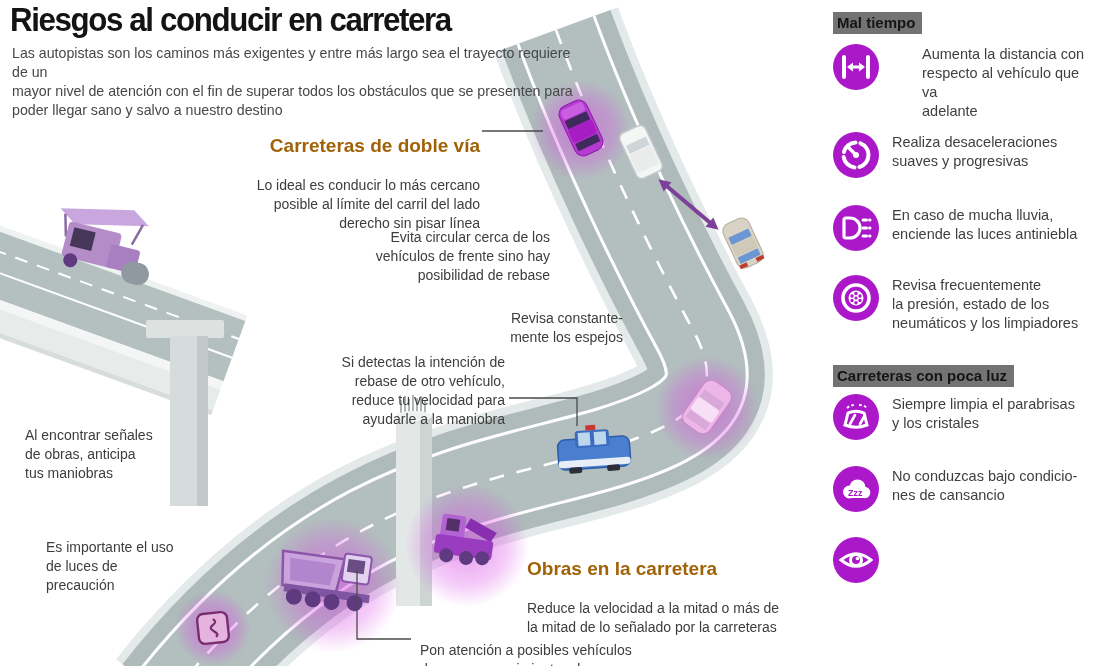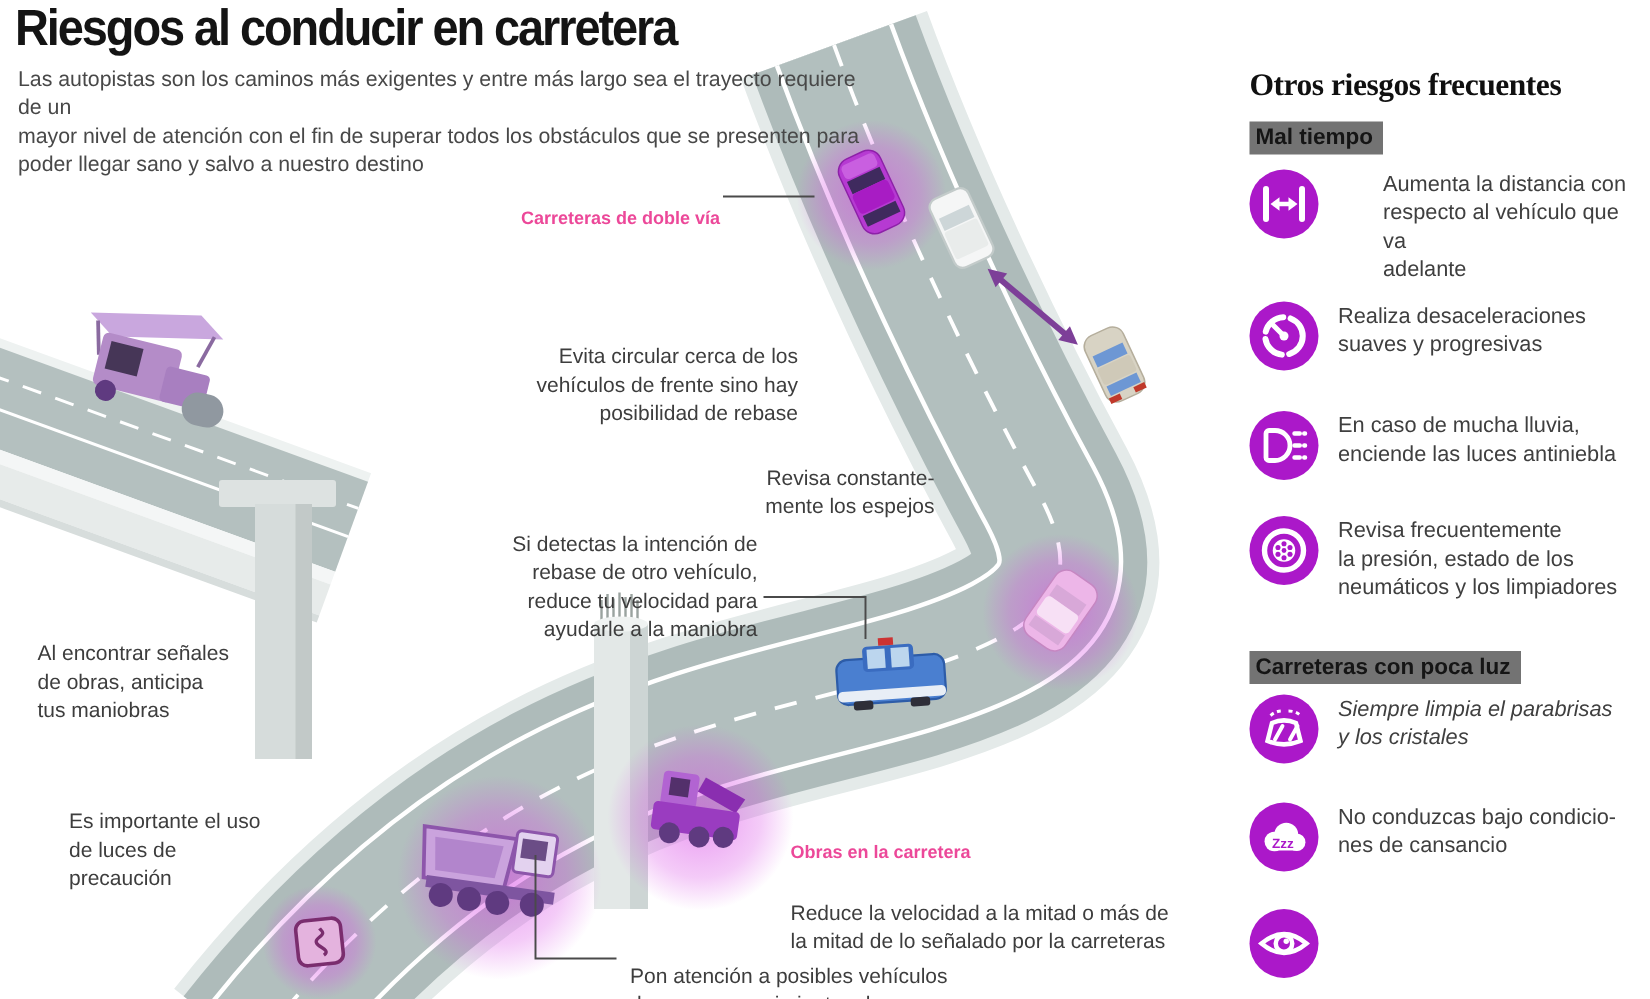--- a/index.html
+++ b/index.html
@@ -224,7 +224,6 @@
   </div>
 
   <div class="sidebar">
-    <div class="sb-title">Otros riesgos frecuentes</div>
 
     <div><span class="badge badge1">Mal tiempo</span></div>
 

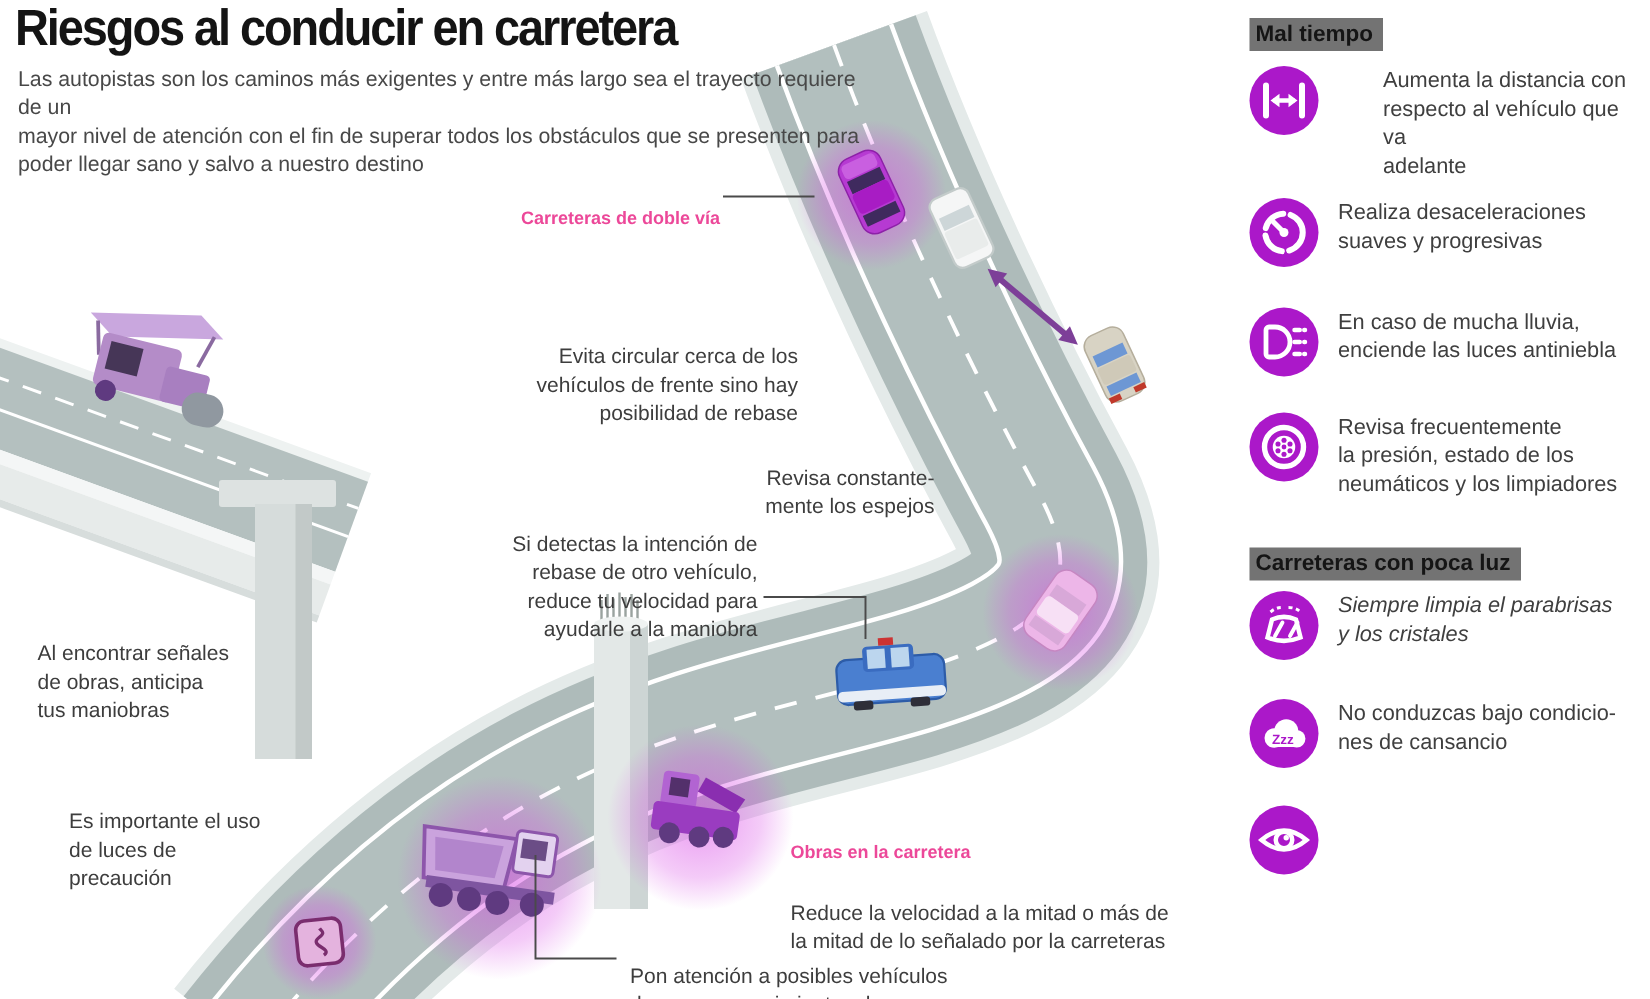--- a/index.html
+++ b/index.html
@@ -16,7 +16,7 @@
   .illus{position:absolute;left:0;top:0;}
 
   .ann{position:absolute;font-size:14px;line-height:19px;color:#3d3d3d;white-space:pre-line;}
-  .ann .ann-title{font-size:12px;font-weight:bold;color:#ec4899;margin-bottom:2px;white-space:nowrap;}
+  .ann .ann-title{font-size:19px;font-weight:bold;color:#a16207;margin-bottom:2px;white-space:nowrap;}
   .ra{text-align:right;}
 
   .sidebar{position:absolute;left:833px;top:0;width:262px;}

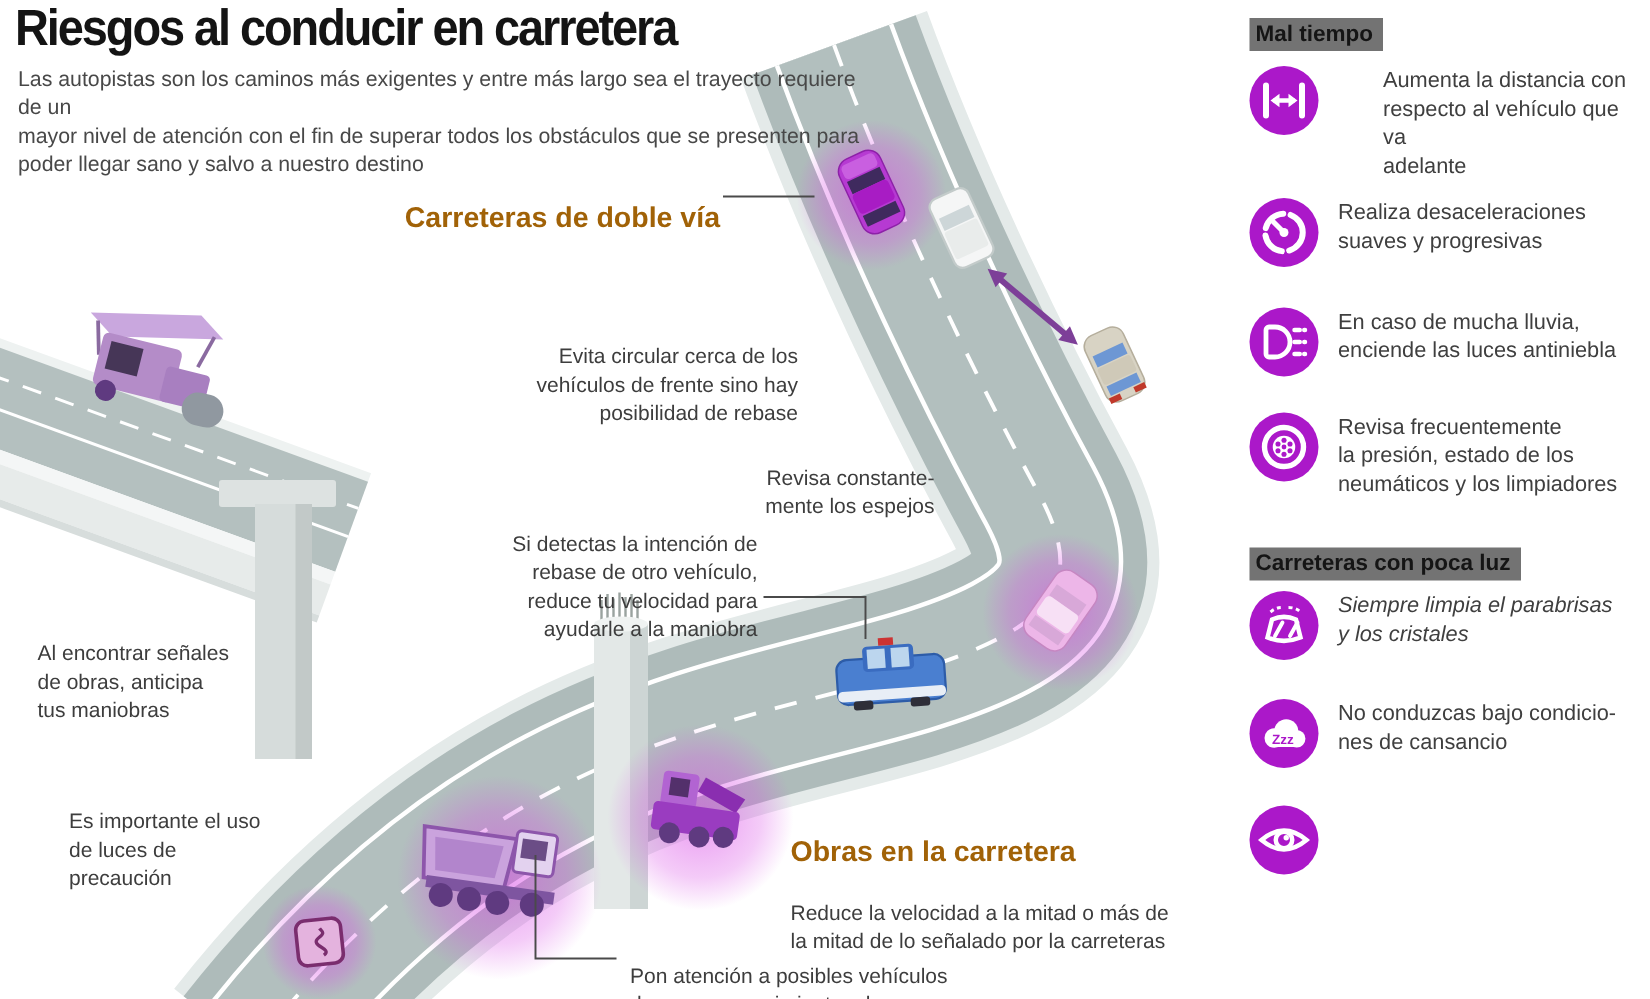--- a/index.html
+++ b/index.html
@@ -186,6 +186,9 @@
 
   <div class="ann ra" style="left:250px;top:117px;width:230px;">
     <div class="ann-title">Carreteras de doble vía</div>
+    <div>Lo ideal es conducir lo más cercano
+posible al límite del carril del lado
+derecho sin pisar línea</div>
   </div>
   <div class="ann ra" style="left:342px;top:209px;width:190px;">
     <div>Evita circular cerca de los

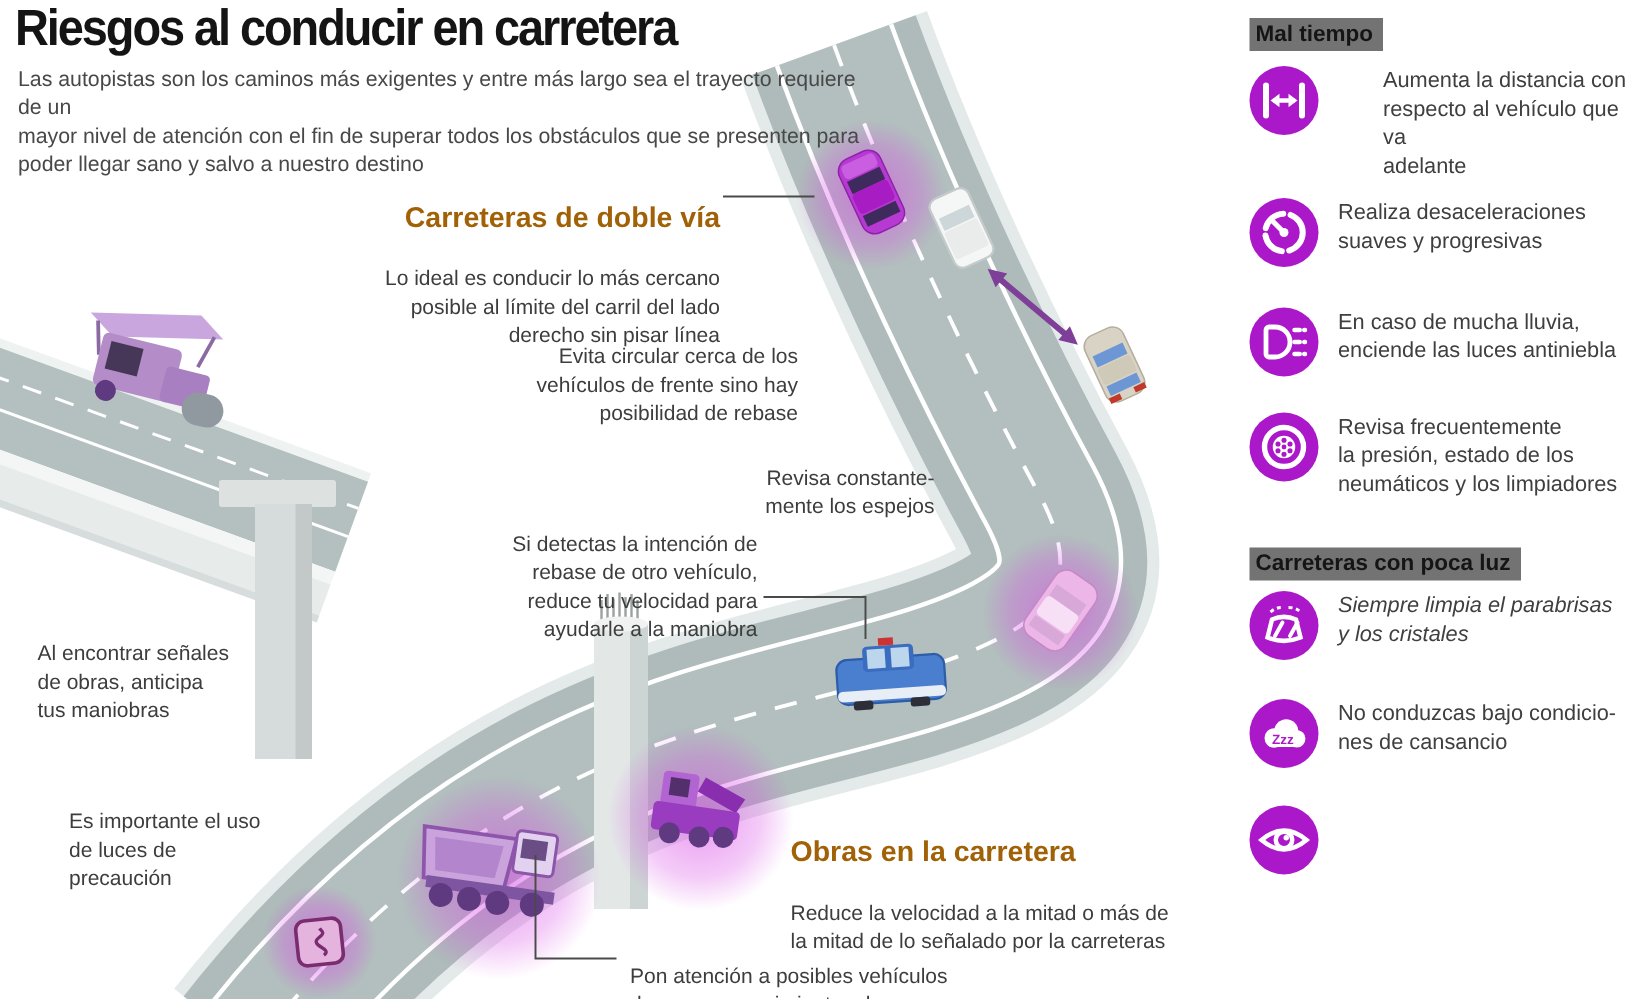--- a/index.html
+++ b/index.html
@@ -190,7 +190,7 @@
 posible al límite del carril del lado
 derecho sin pisar línea</div>
   </div>
-  <div class="ann ra" style="left:342px;top:209px;width:190px;">
+  <div class="ann ra" style="left:360px;top:209px;width:190px;">
     <div>Evita circular cerca de los
 vehículos de frente sino hay
 posibilidad de rebase</div>

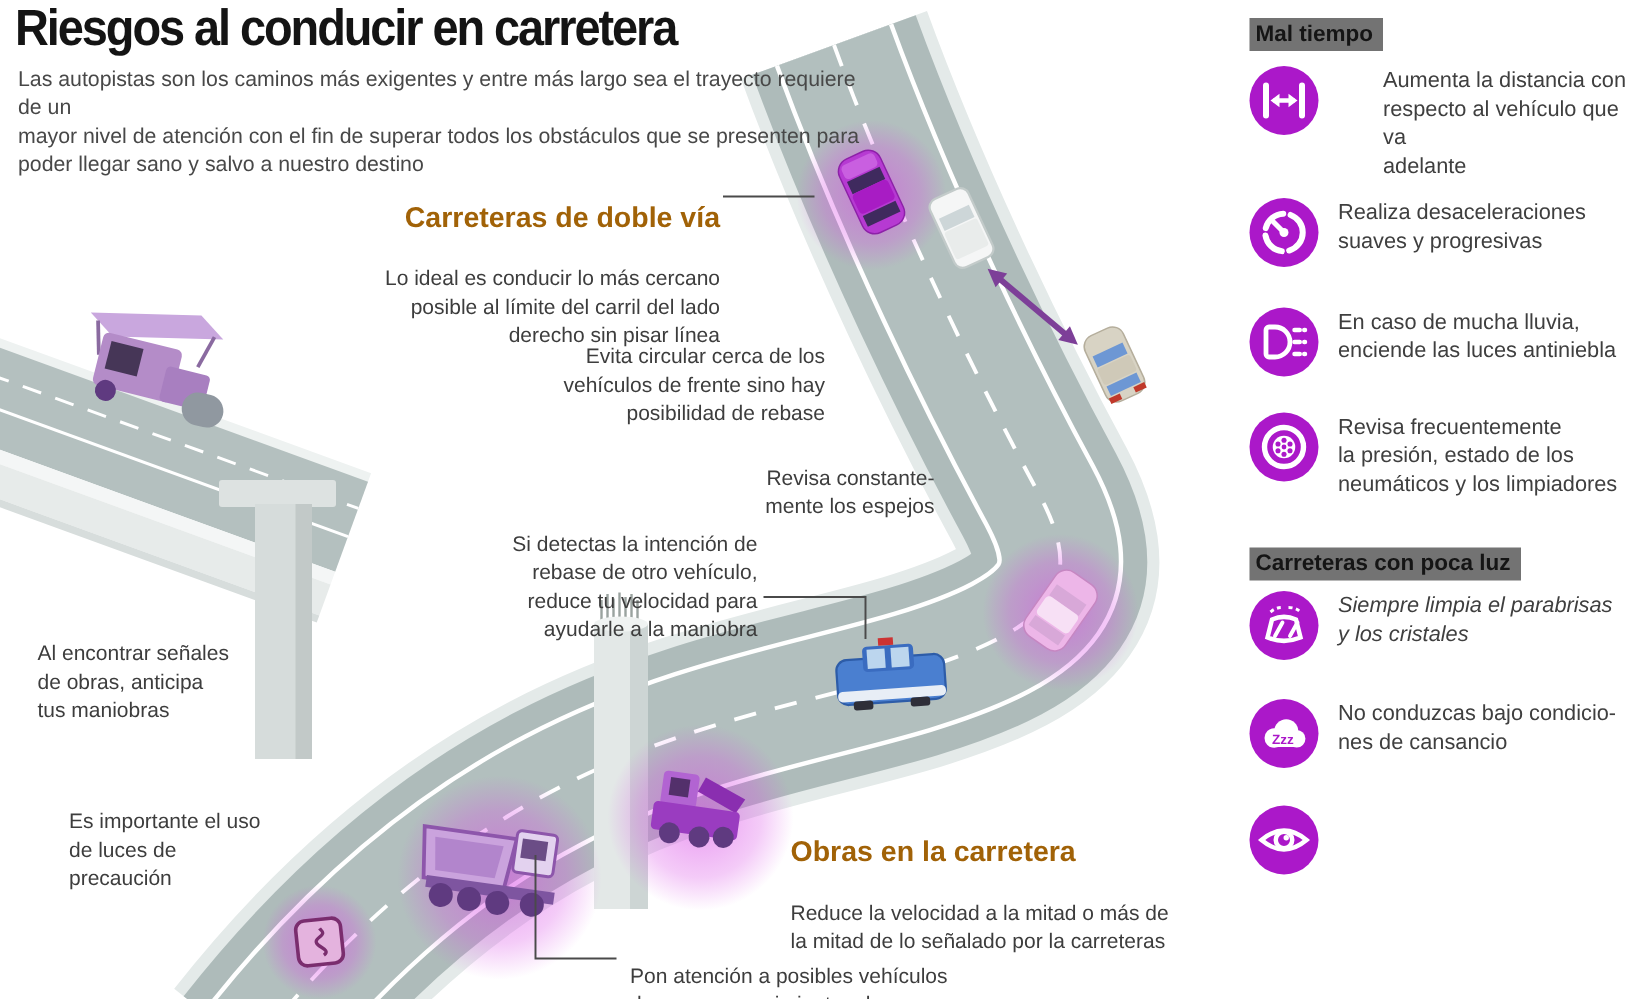--- a/index.html
+++ b/index.html
@@ -31,7 +31,7 @@
   .row .txt{margin-left:13px;font-size:14.5px;line-height:19px;color:#3f3f3f;
     white-space:pre-line;padding-top:1px;}
   .mt1{margin-top:10px;gap:30px;}.mt2{margin-top:11px;}.mt3{margin-top:27px;}.mt4{margin-top:24px;}
-  .mtb{margin-top:32px;}.mt5{margin-top:7px;font-style:italic;}.mt6{margin-top:26px;}.mt7{margin-top:25px;}
+  .mtb{margin-top:32px;}.mt5{margin-top:7px;}.mt6{margin-top:26px;}.mt7{margin-top:25px;}
 </style>
 </head>
 <body>

